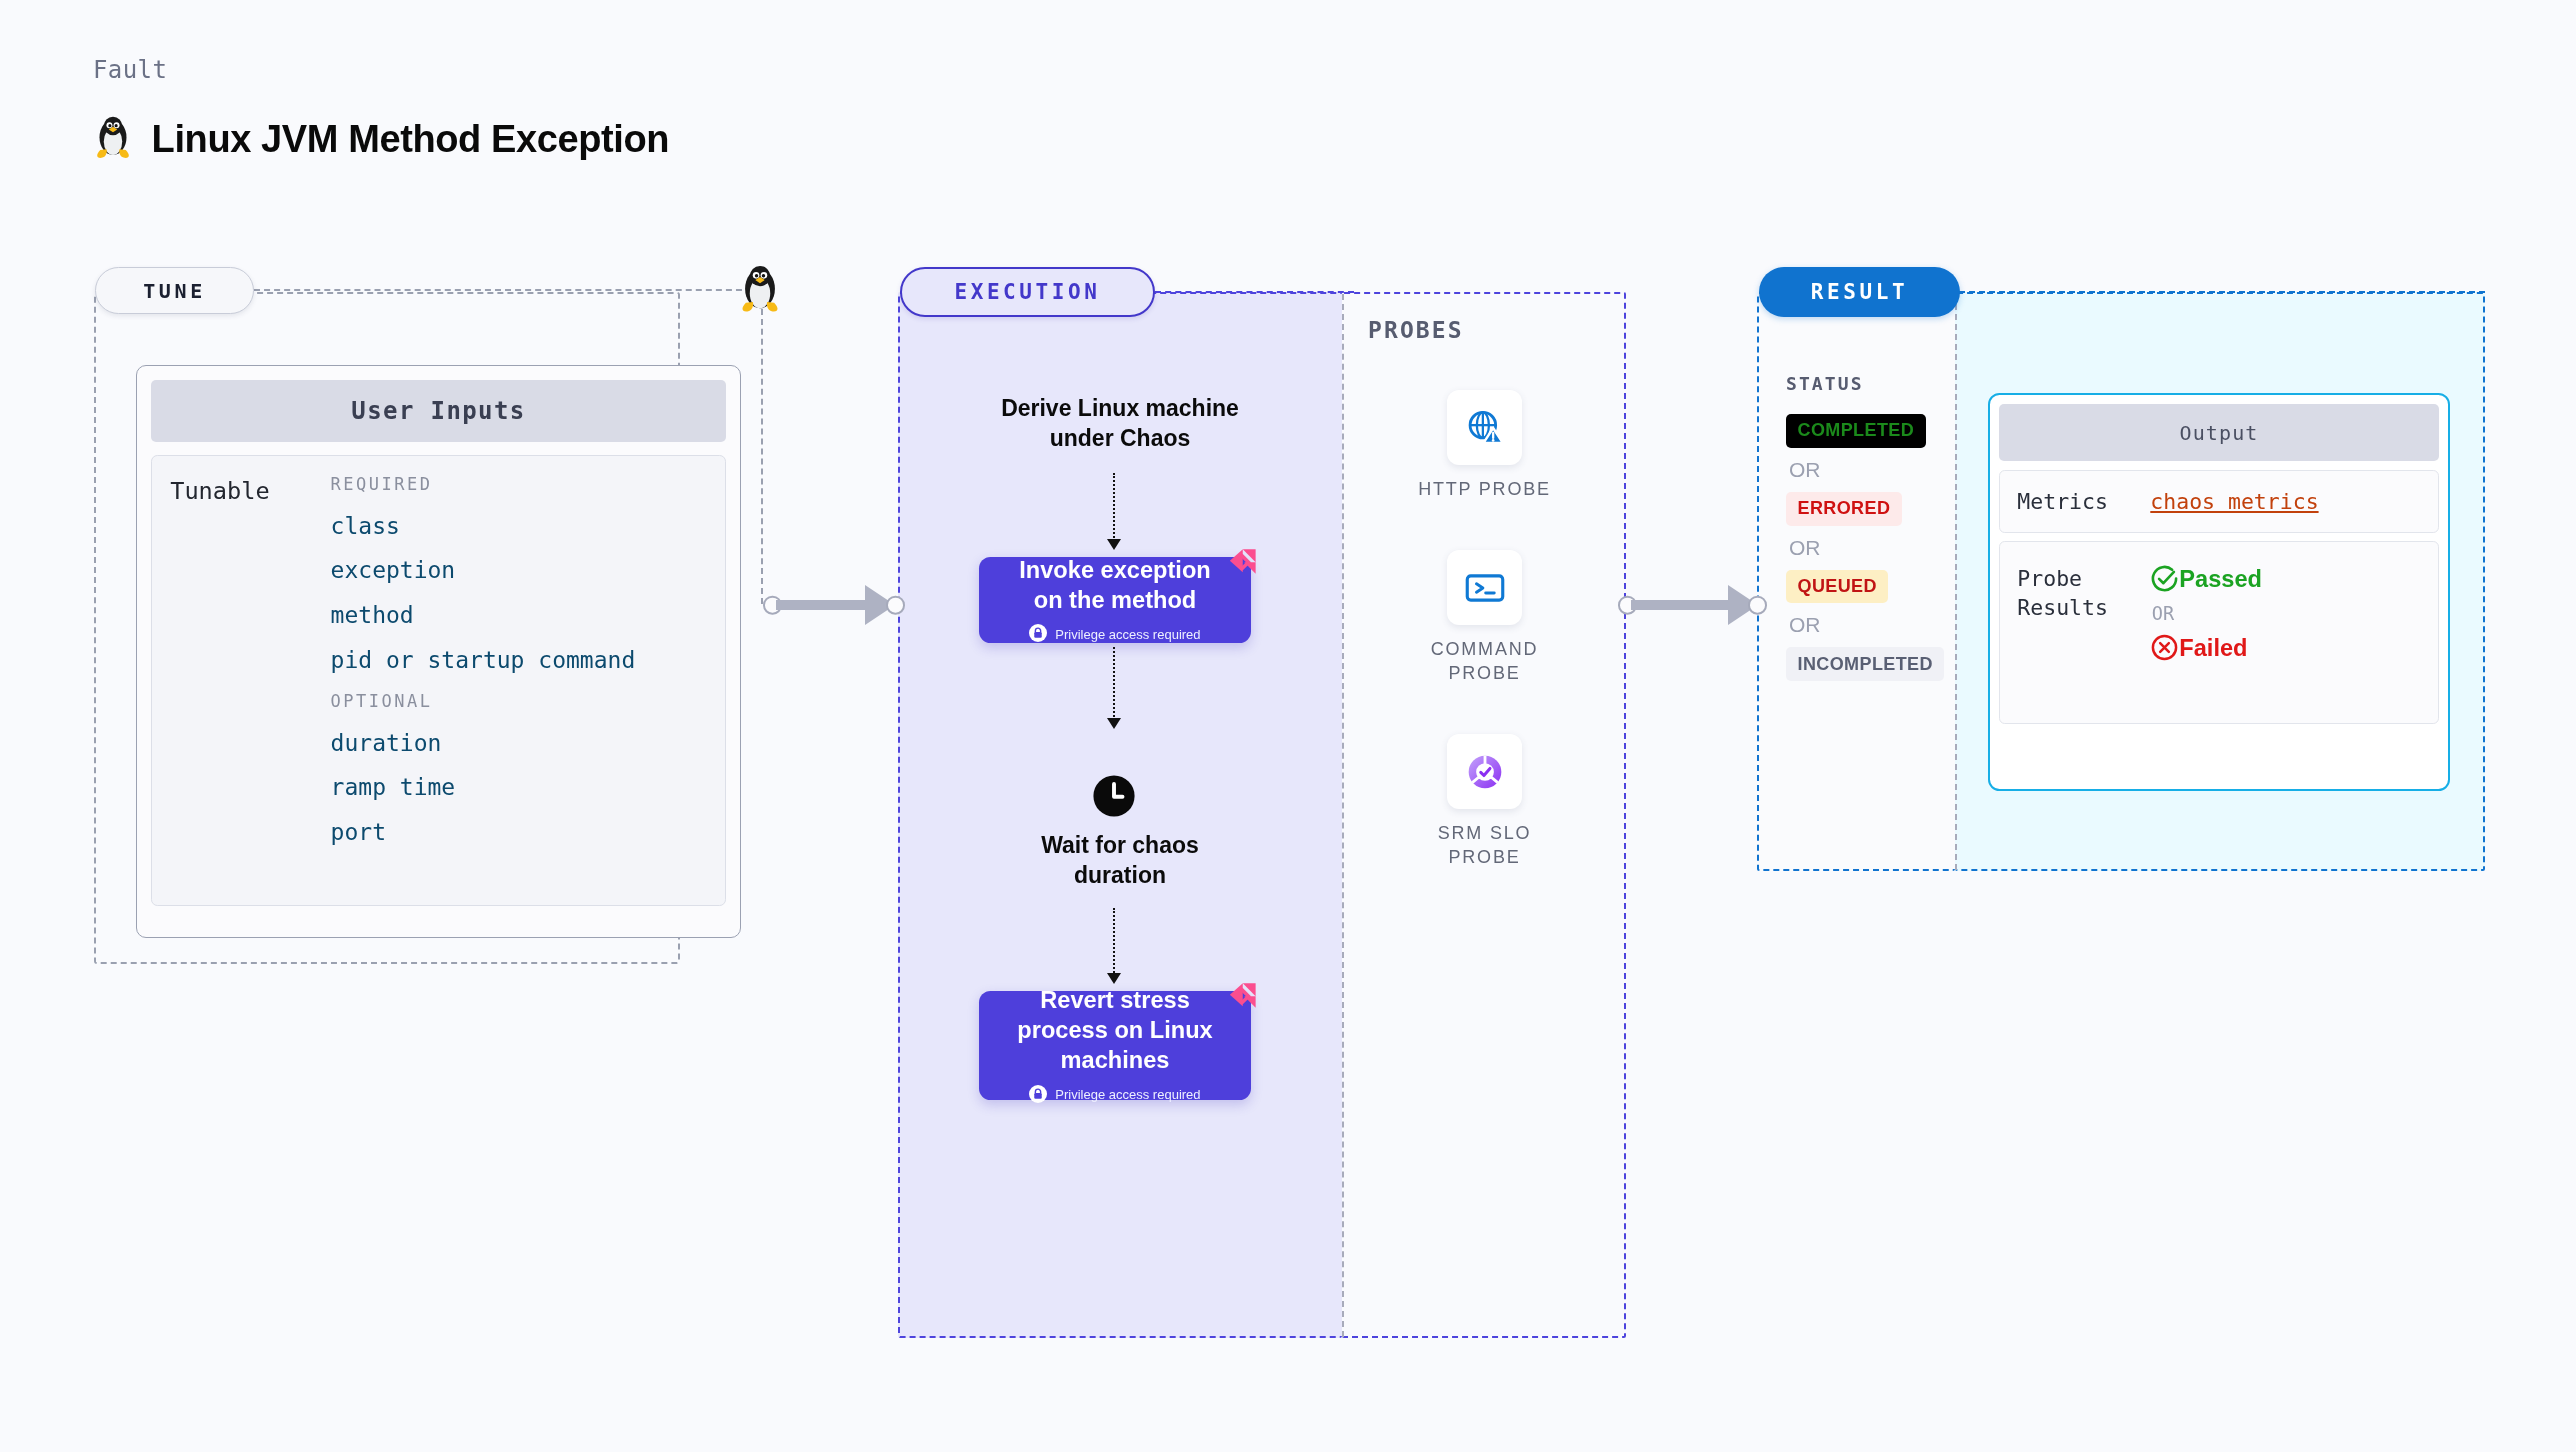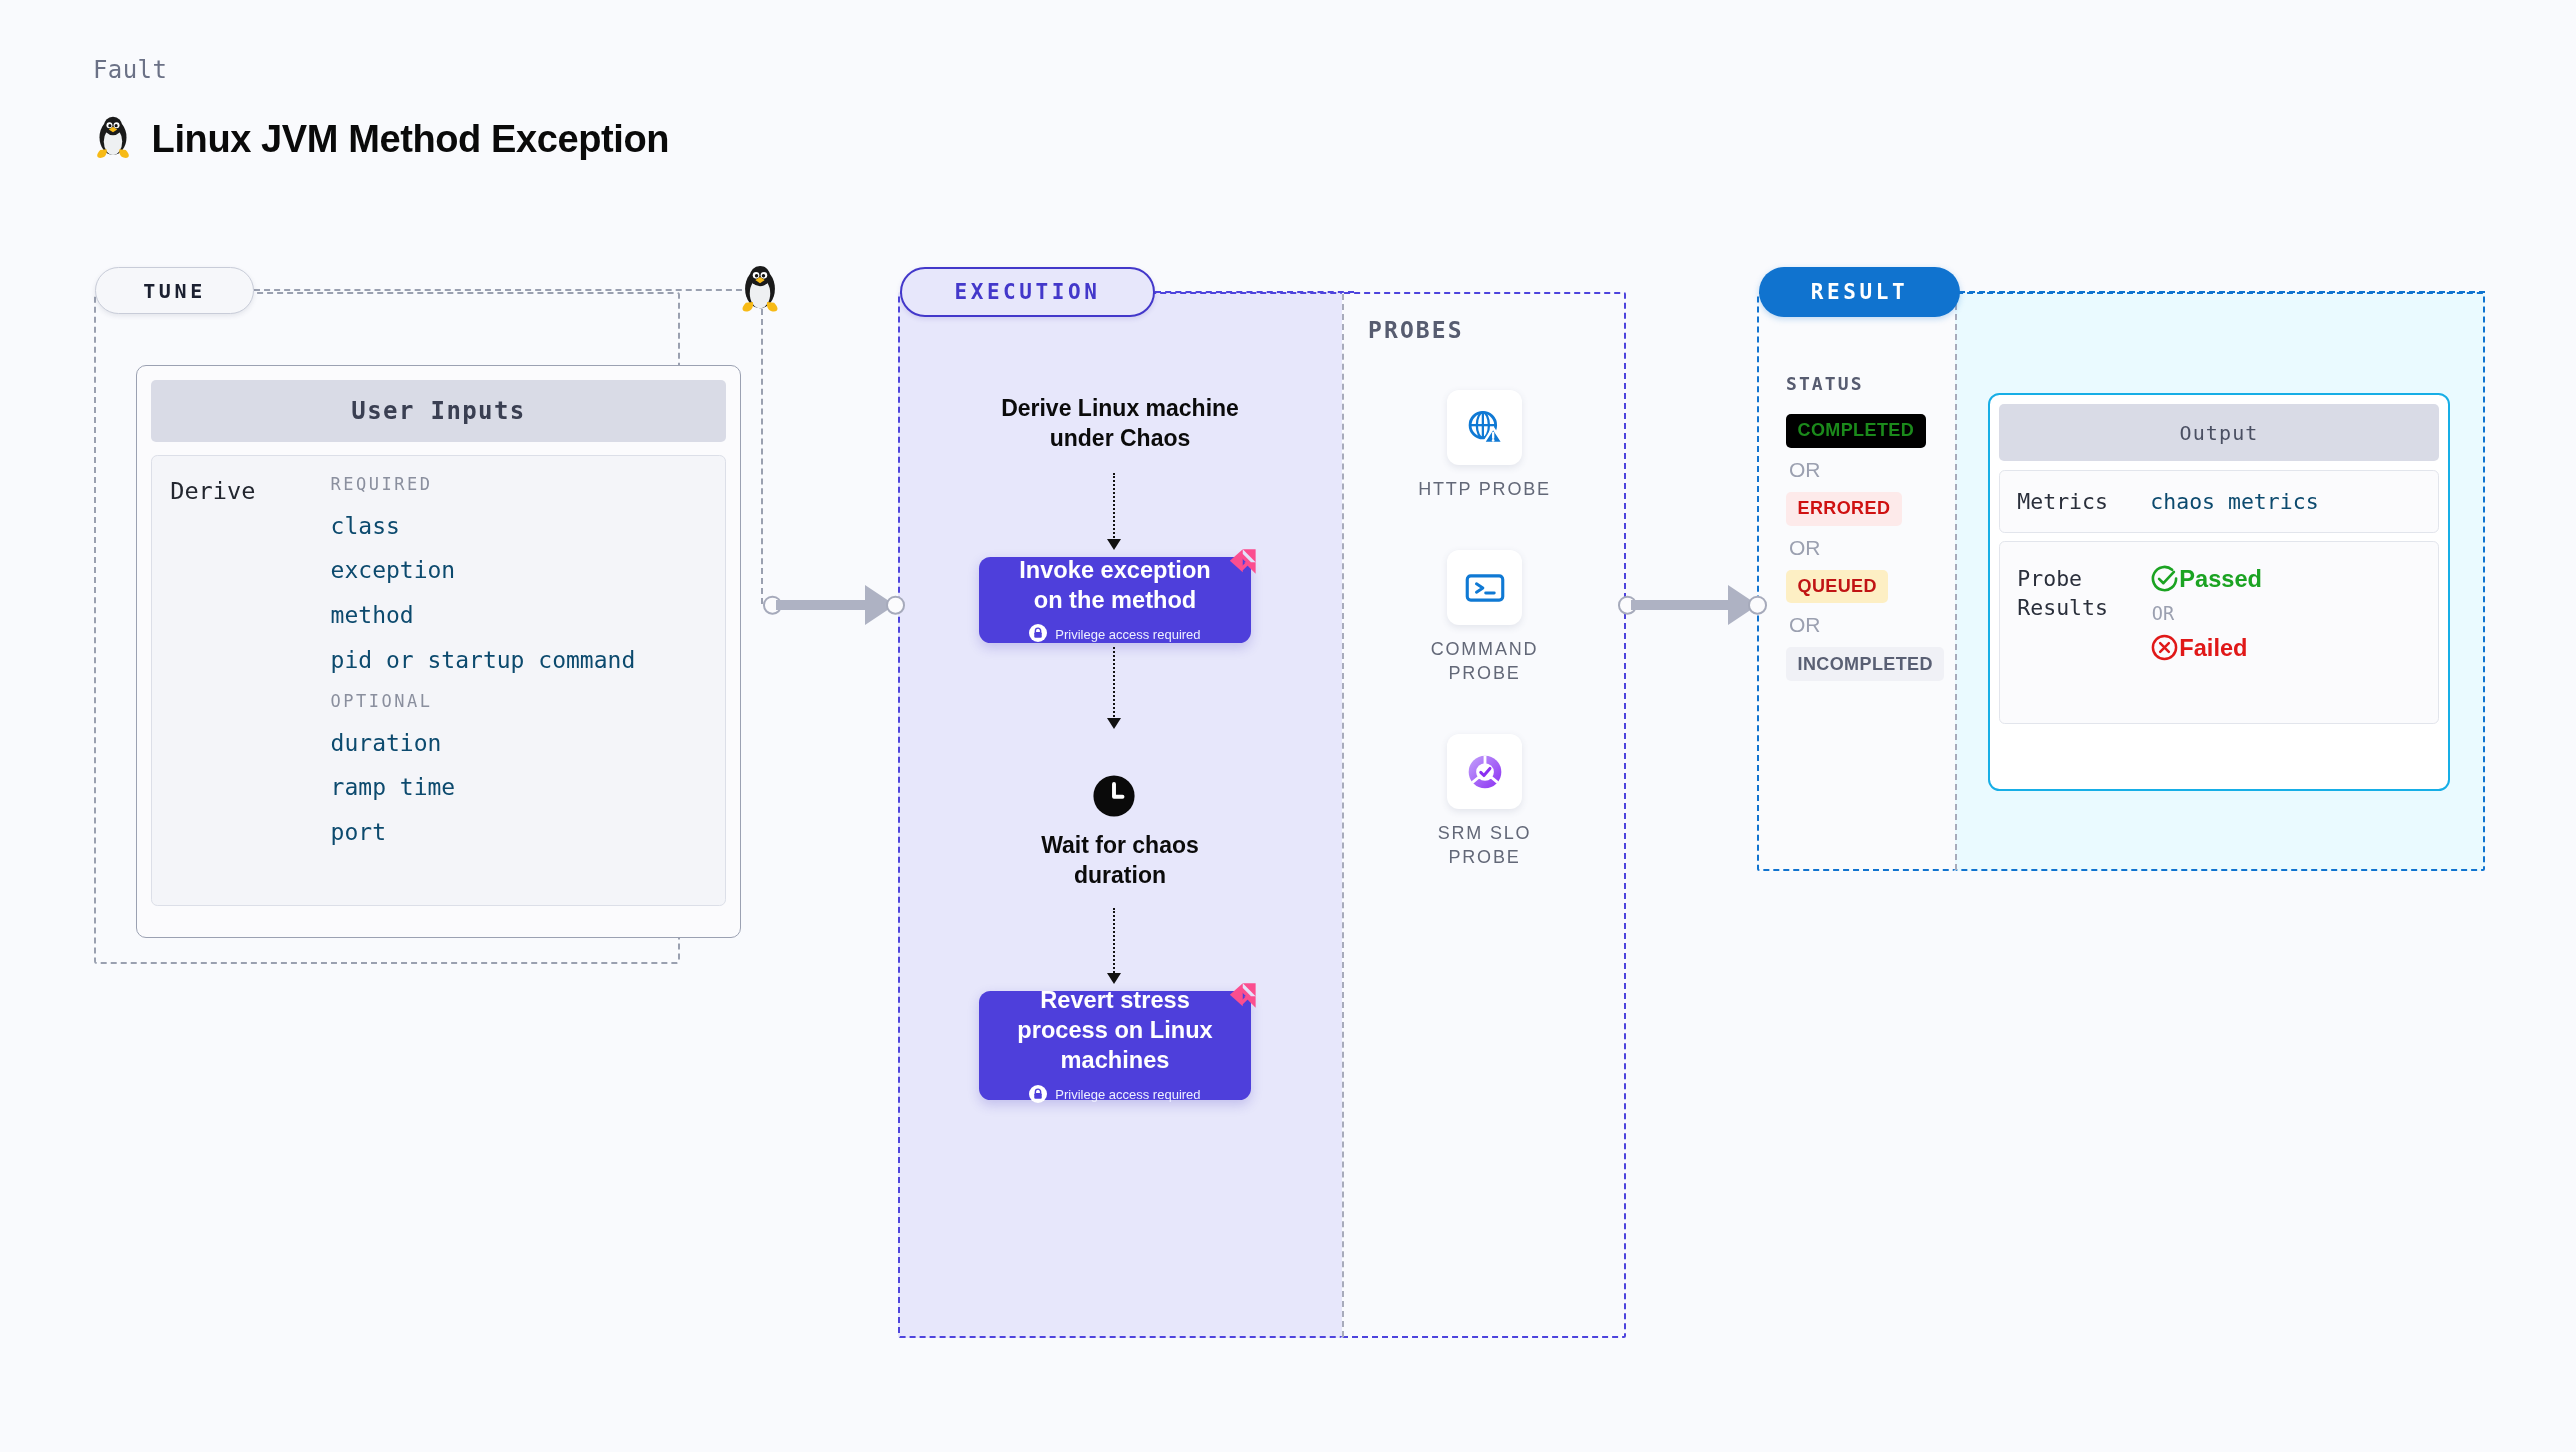--- a/index.html
+++ b/index.html
@@ -312,7 +312,7 @@
   <div class="userinputs-card">
     <div class="ui-header">User Inputs</div>
     <div class="ui-body">
-      <div class="ui-label">Derive</div>
+      <div class="ui-label">Tunable</div>
       <div class="ui-list">
         <div class="grp-title">REQUIRED</div>
         <div class="tunable-item">class</div>

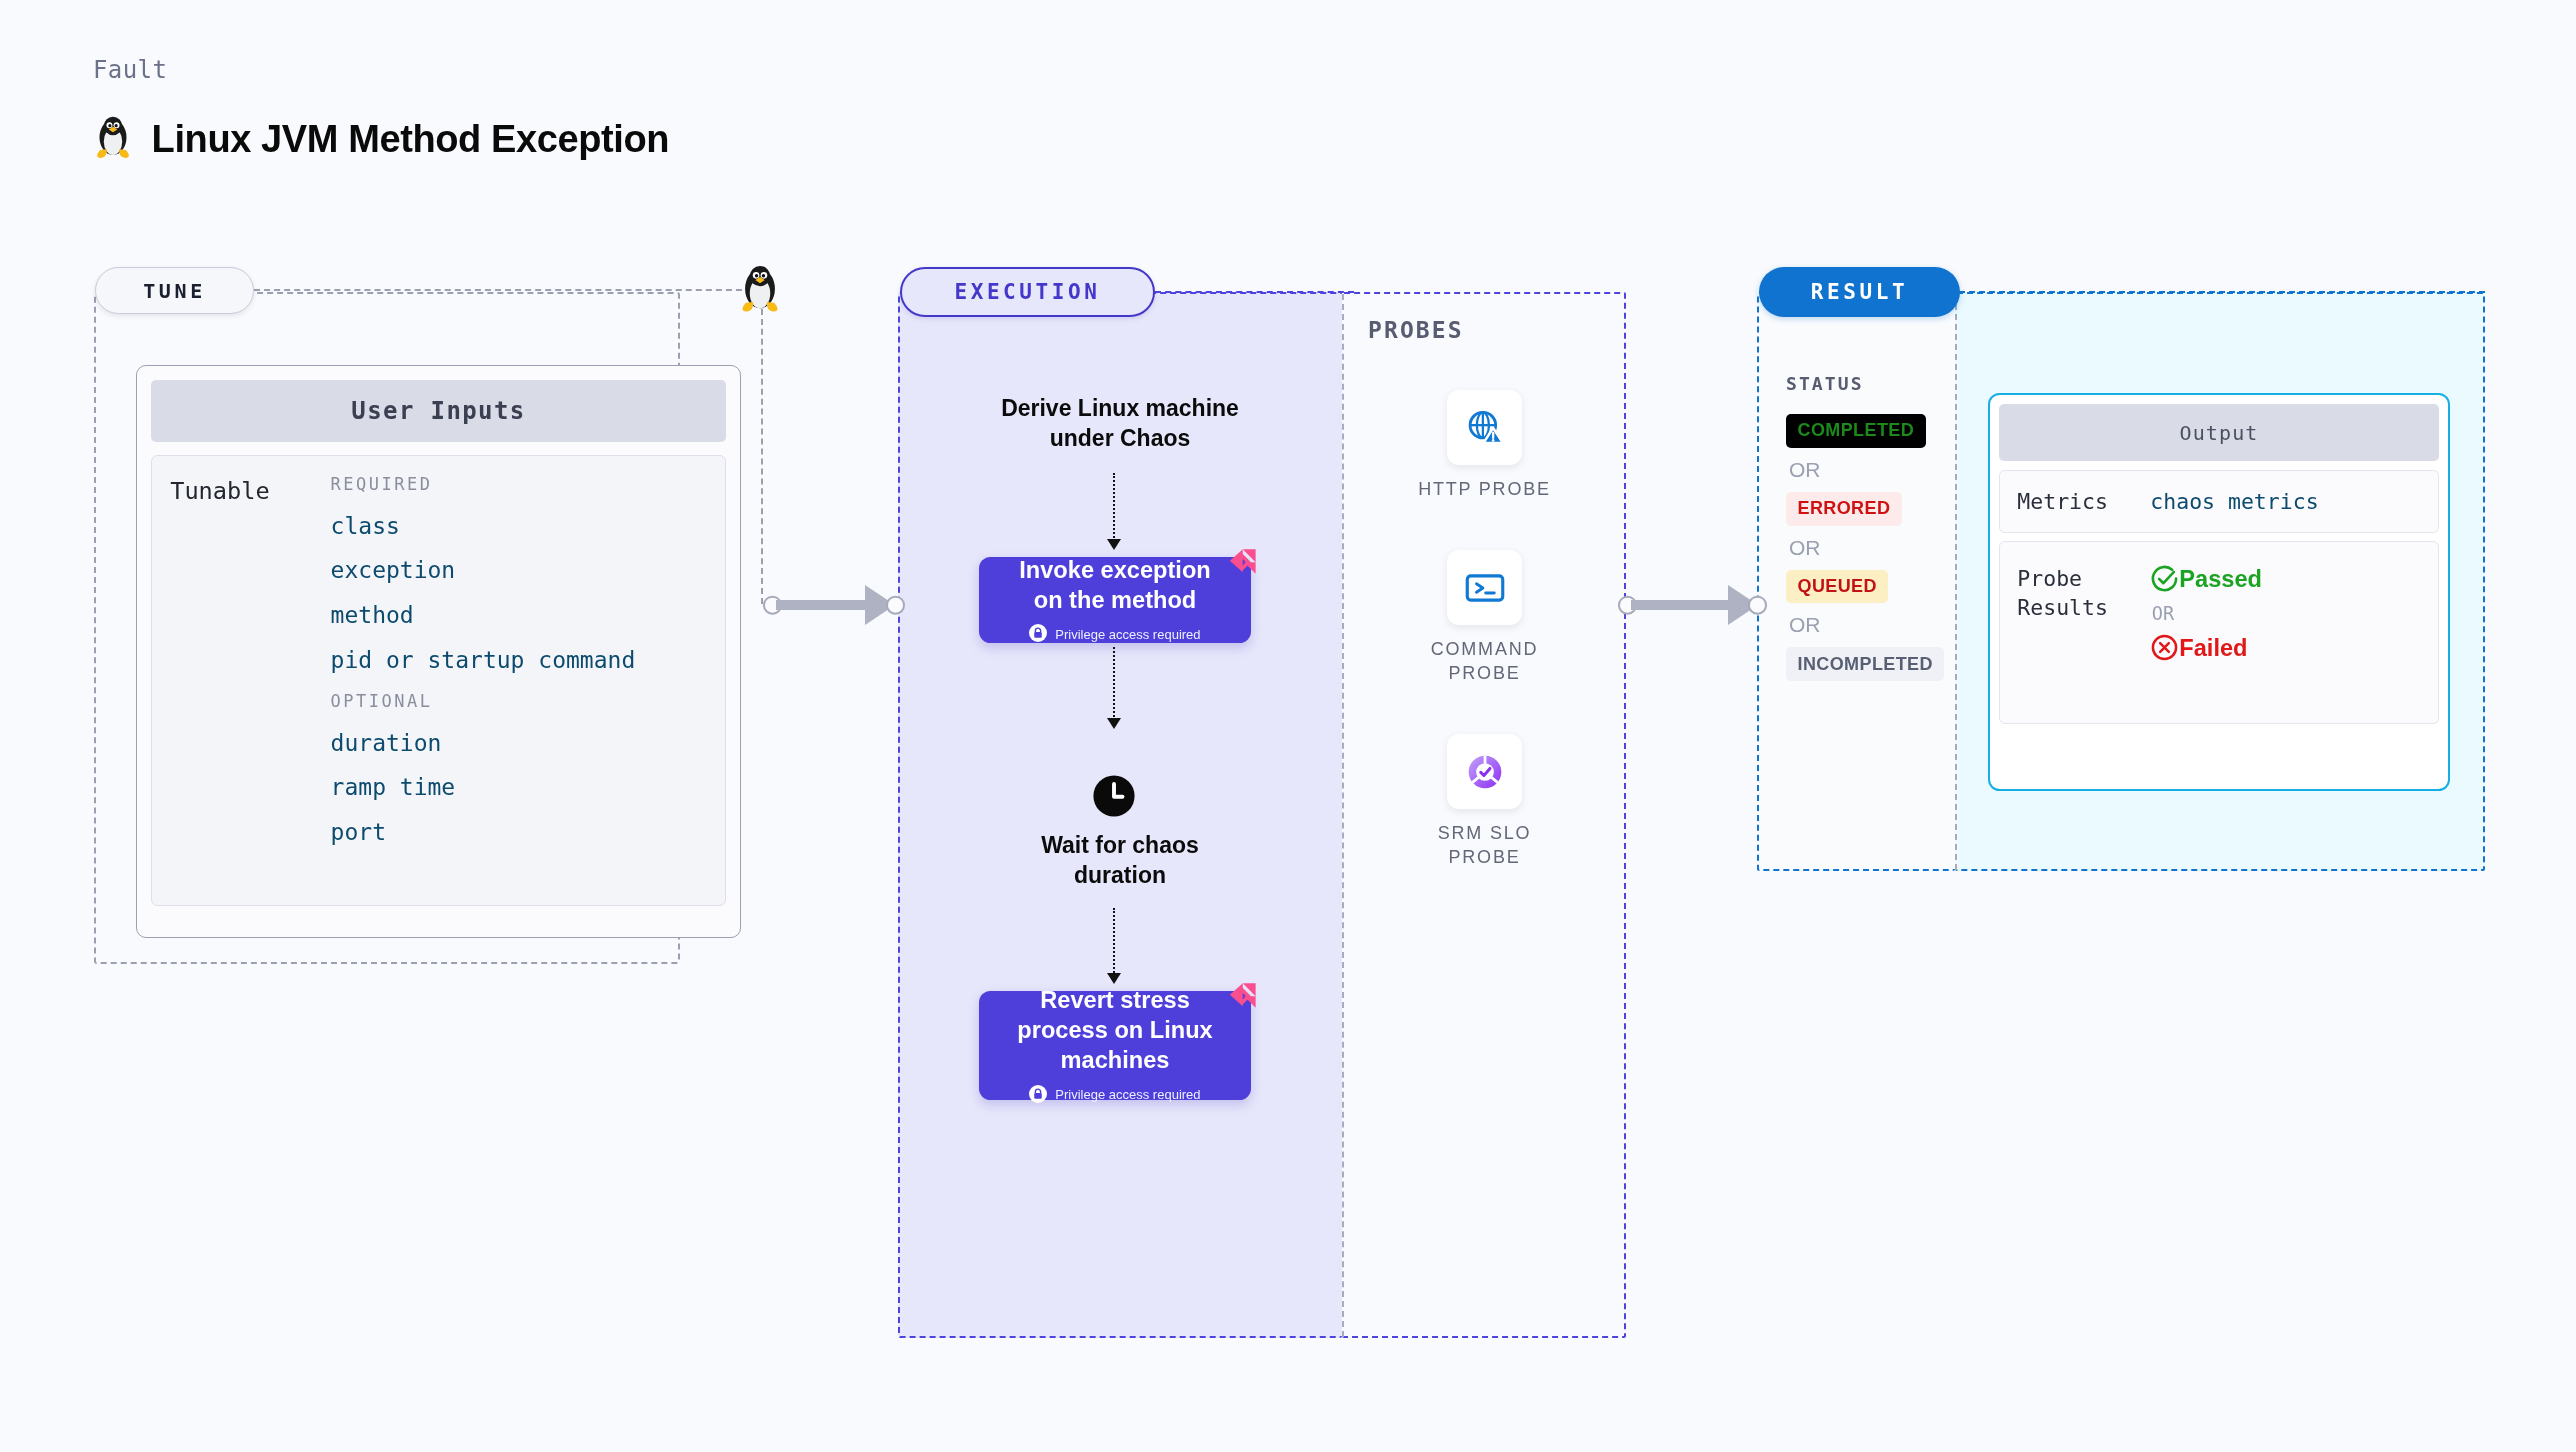--- a/index.html
+++ b/index.html
@@ -254,7 +254,7 @@
   }
   .out-val-metric {
     font-family: "DejaVu Sans Mono", monospace;
-    font-size: 21.5px; color: #0c4a6e;
+    font-size: 21.5px; color: #c2410c; text-decoration: underline;
   }
   .out-sub.tall { height: 183px; align-items: flex-start; padding-top: 21.5px; }
   .probe-res-col { display: flex; flex-direction: column; gap: 1.4px; }

